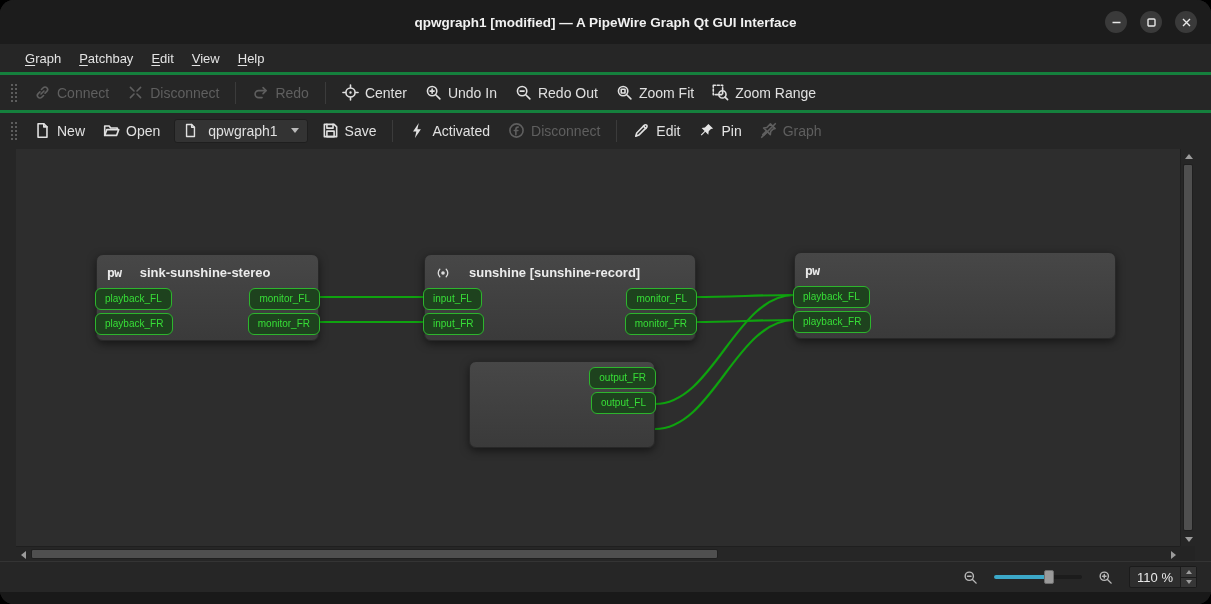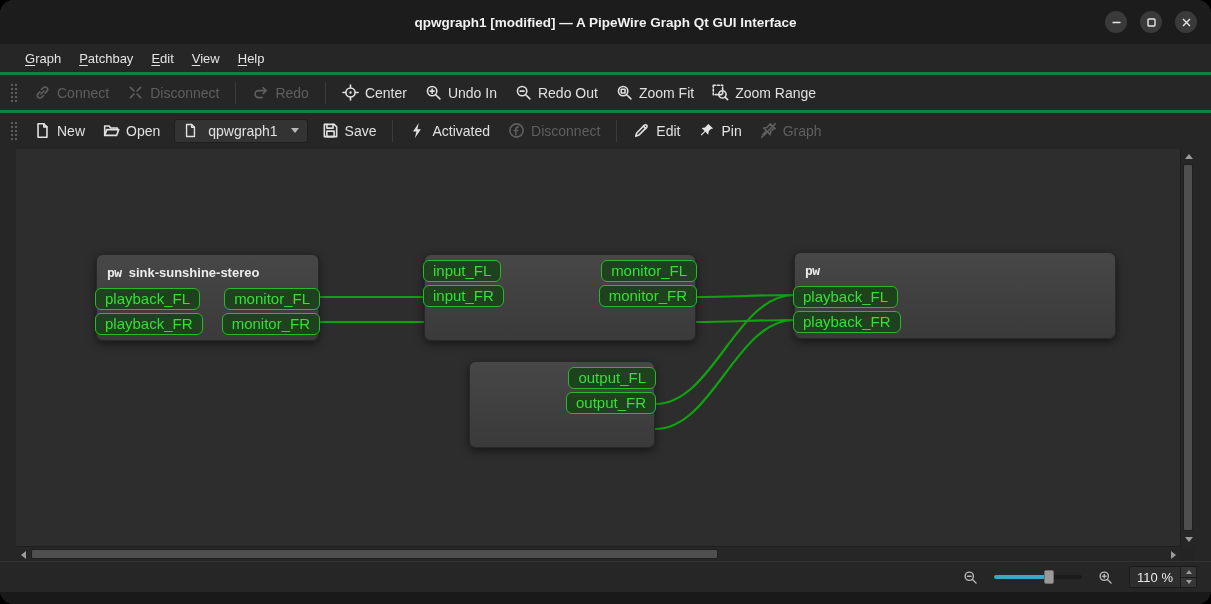--- a/index.html
+++ b/index.html
@@ -44,7 +44,7 @@
 
   .node{position:absolute;height:87px;background:linear-gradient(#474747,#3a3a3a);
     border:1px solid #282828;border-radius:7px;box-shadow:0 3px 9px rgba(0,0,0,.5);padding:5px 0 8px;}
-  .node-header{height:25px;display:flex;align-items:center;gap:7px;padding:0 10px;margin-bottom:2px;
+  .node-header{height:25px;display:flex;align-items:center;gap:18px;padding:0 10px;margin-bottom:2px;
     color:#ececec;font-weight:700;font-size:13px;white-space:nowrap;overflow:hidden;}
   .pwicon{font-family:"DejaVu Sans Mono",monospace;font-weight:700;font-size:13px;color:#e9e9e9;letter-spacing:-.5px;flex:0 0 auto;}
   .micon{width:16px;height:16px;flex:0 0 auto;}

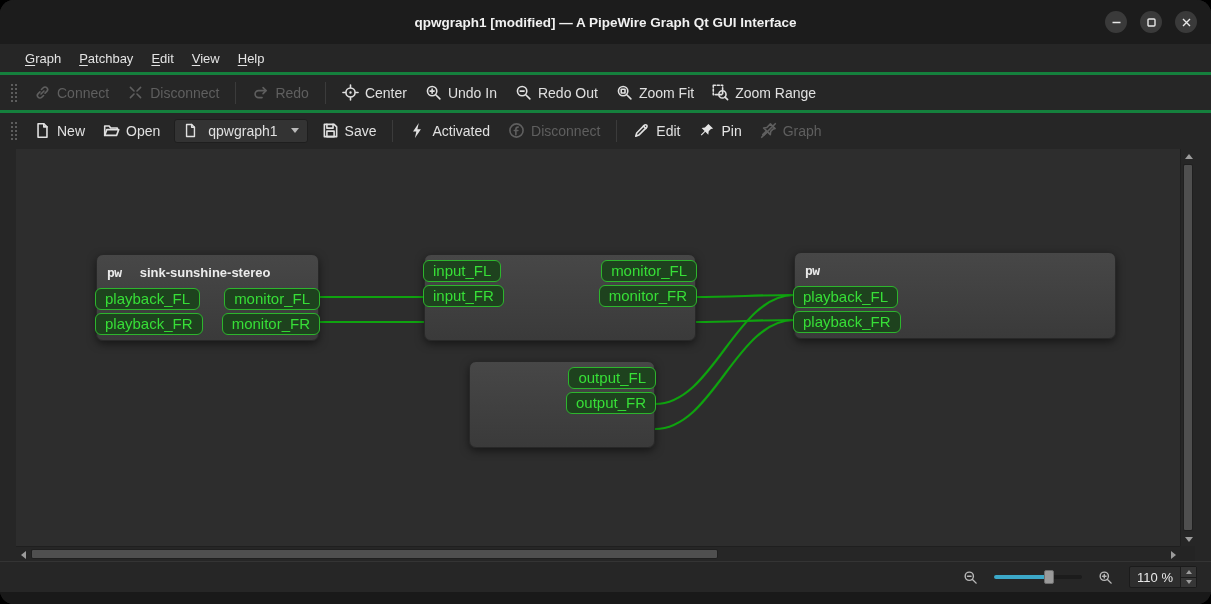--- a/index.html
+++ b/index.html
@@ -293,6 +293,13 @@
       </div>
 
       <div class="node" style="left:408px;top:105px;width:272px">
+        <div class="node-header">
+          <svg class="micon" viewBox="0 0 16 16">
+              <circle cx="8" cy="8" r="1.8" stroke="none"></circle>
+              <path d="M4.8 4.2a5.4 5.4 0 0 0 0 7.6M11.2 4.2a5.4 5.4 0 0 1 0 7.6"></path>
+            </svg>
+          <span>sunshine [sunshine-record]</span>
+        </div>
         <div class="port-row">
           <span class="port in">input_FL</span>
           <span class="port out">monitor_FL</span>

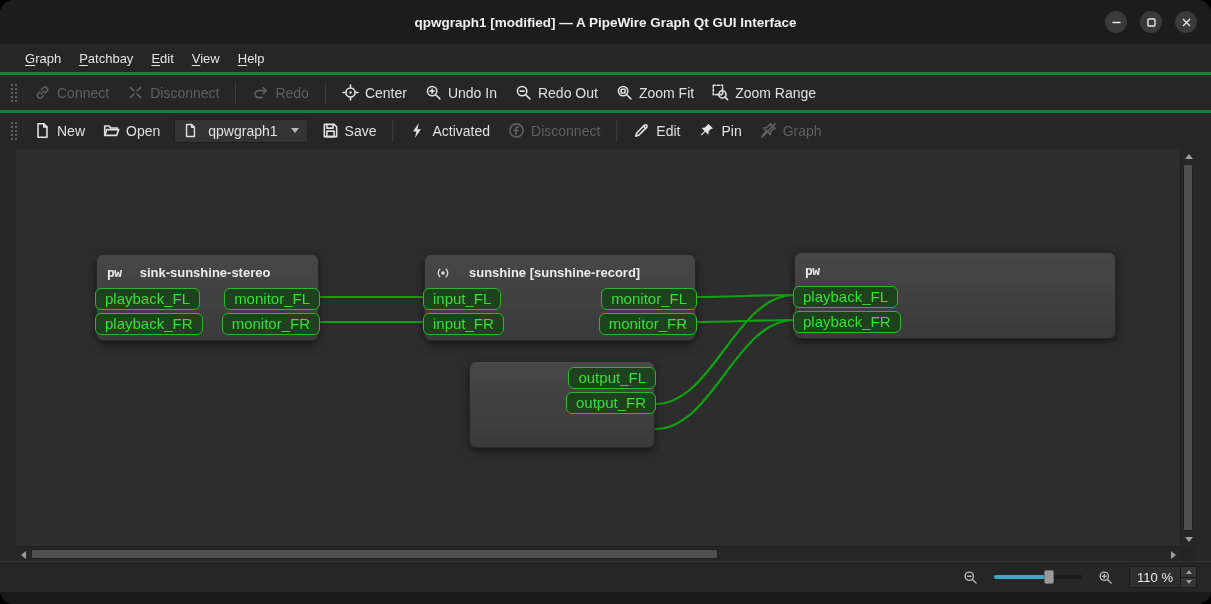--- a/index.html
+++ b/index.html
@@ -53,7 +53,7 @@
   .port-row{display:flex;height:22px;margin-top:3px;align-items:center;}
   .port-row:first-of-type{margin-top:0;}
   .port{height:22px;line-height:20px;padding:0 9px;border:1px solid #2db52d;border-radius:6px;
-    background:#1e421e;color:#37df37;font-size:15px;white-space:nowrap;}
+    background:#1e421e;color:#37df37;font-size:10px;white-space:nowrap;}
   .port.in{margin-left:-2px;}
   .port.out{margin-left:auto;margin-right:-2px;}
 

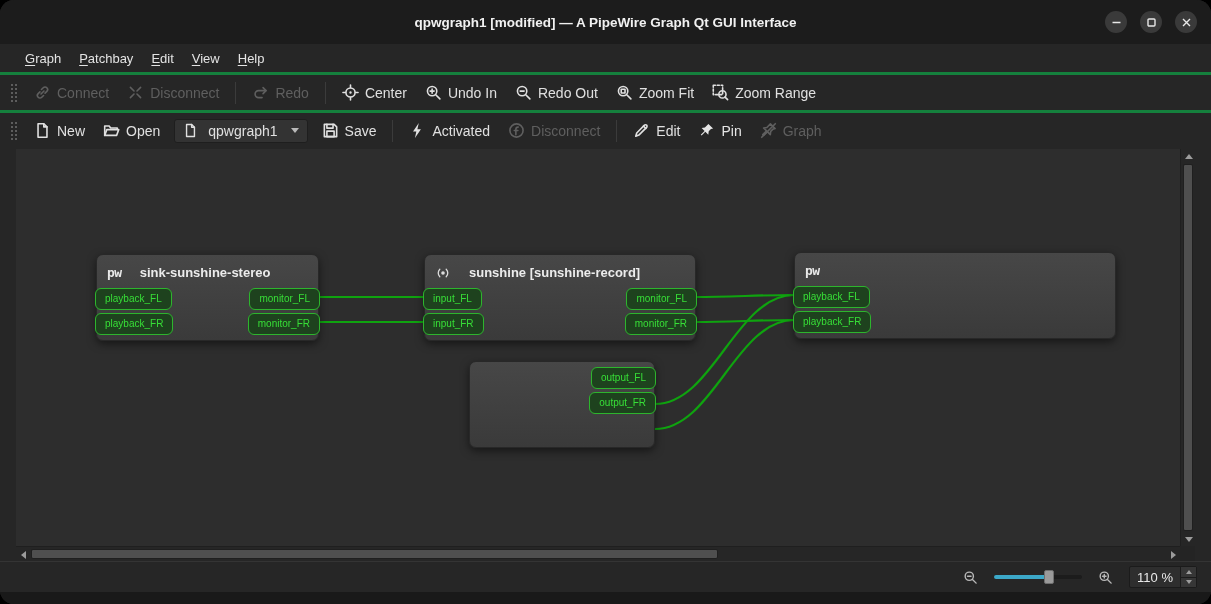--- a/index.html
+++ b/index.html
@@ -324,10 +324,10 @@
 
       <div class="node" style="left:453px;top:212px;width:186px">
         <div class="port-row">
+          <span class="port out">output_FR</span>
+        </div>
+        <div class="port-row">
           <span class="port out">output_FL</span>
-        </div>
-        <div class="port-row">
-          <span class="port out">output_FR</span>
         </div>
       </div>
 

